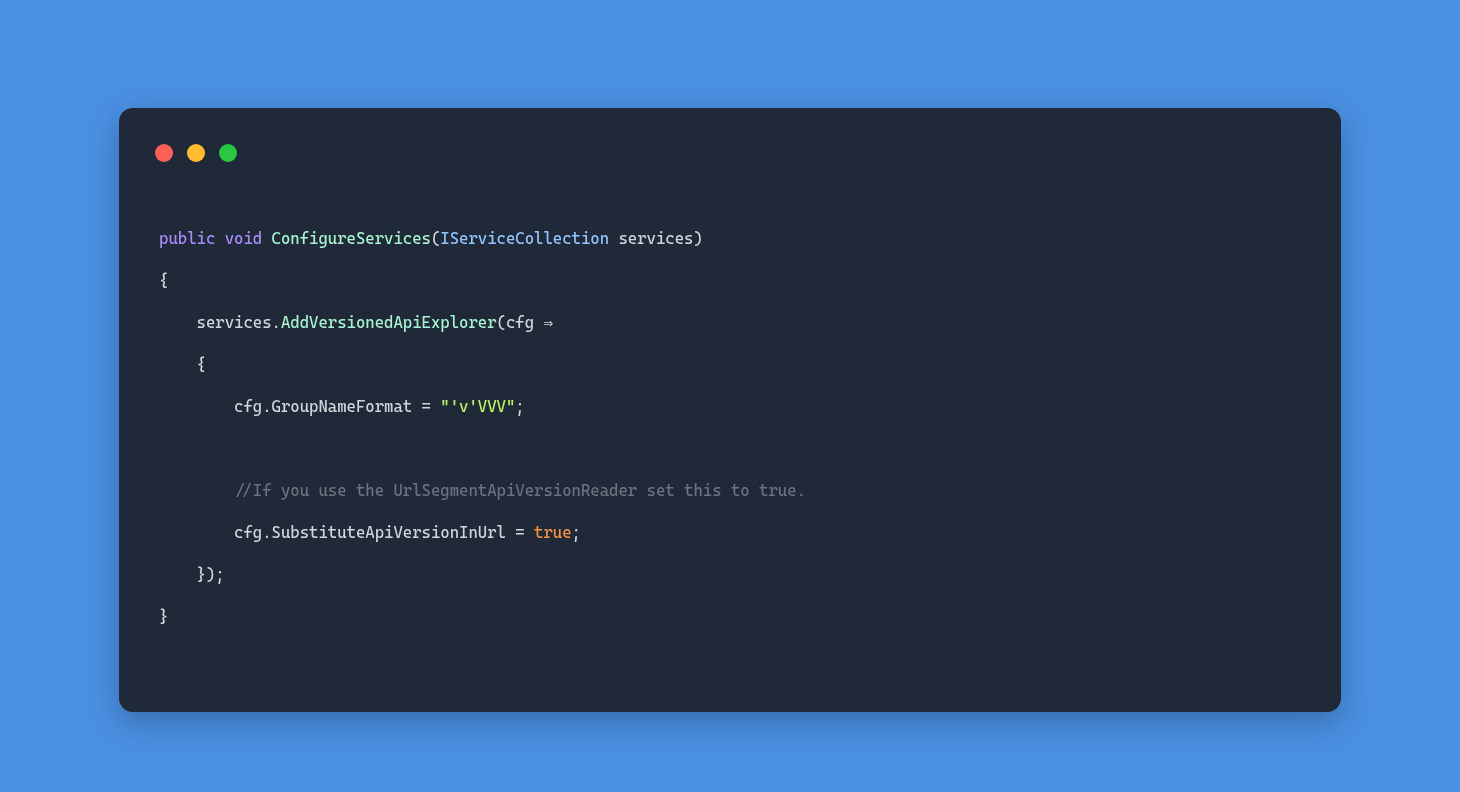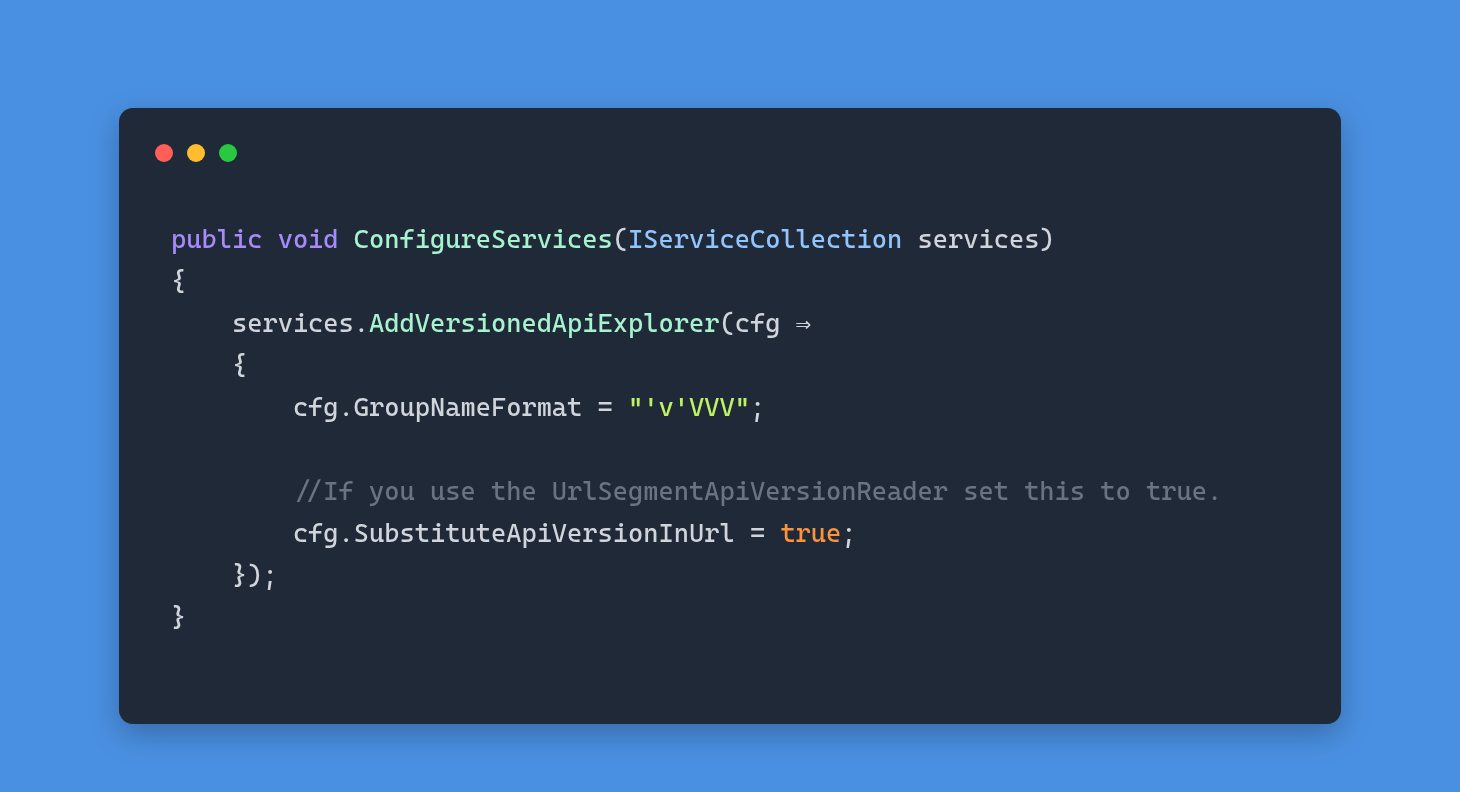--- a/index.html
+++ b/index.html
@@ -43,9 +43,9 @@
   .dot.green  { background: #28c840; }
 
   pre.code {
-    margin: 16px;
+    margin: 4px;
     font-family: inherit;
-    font-size: 26px;
+    font-size: 16px;
     line-height: 42px;
     color: #d1d5db;
     white-space: pre;

